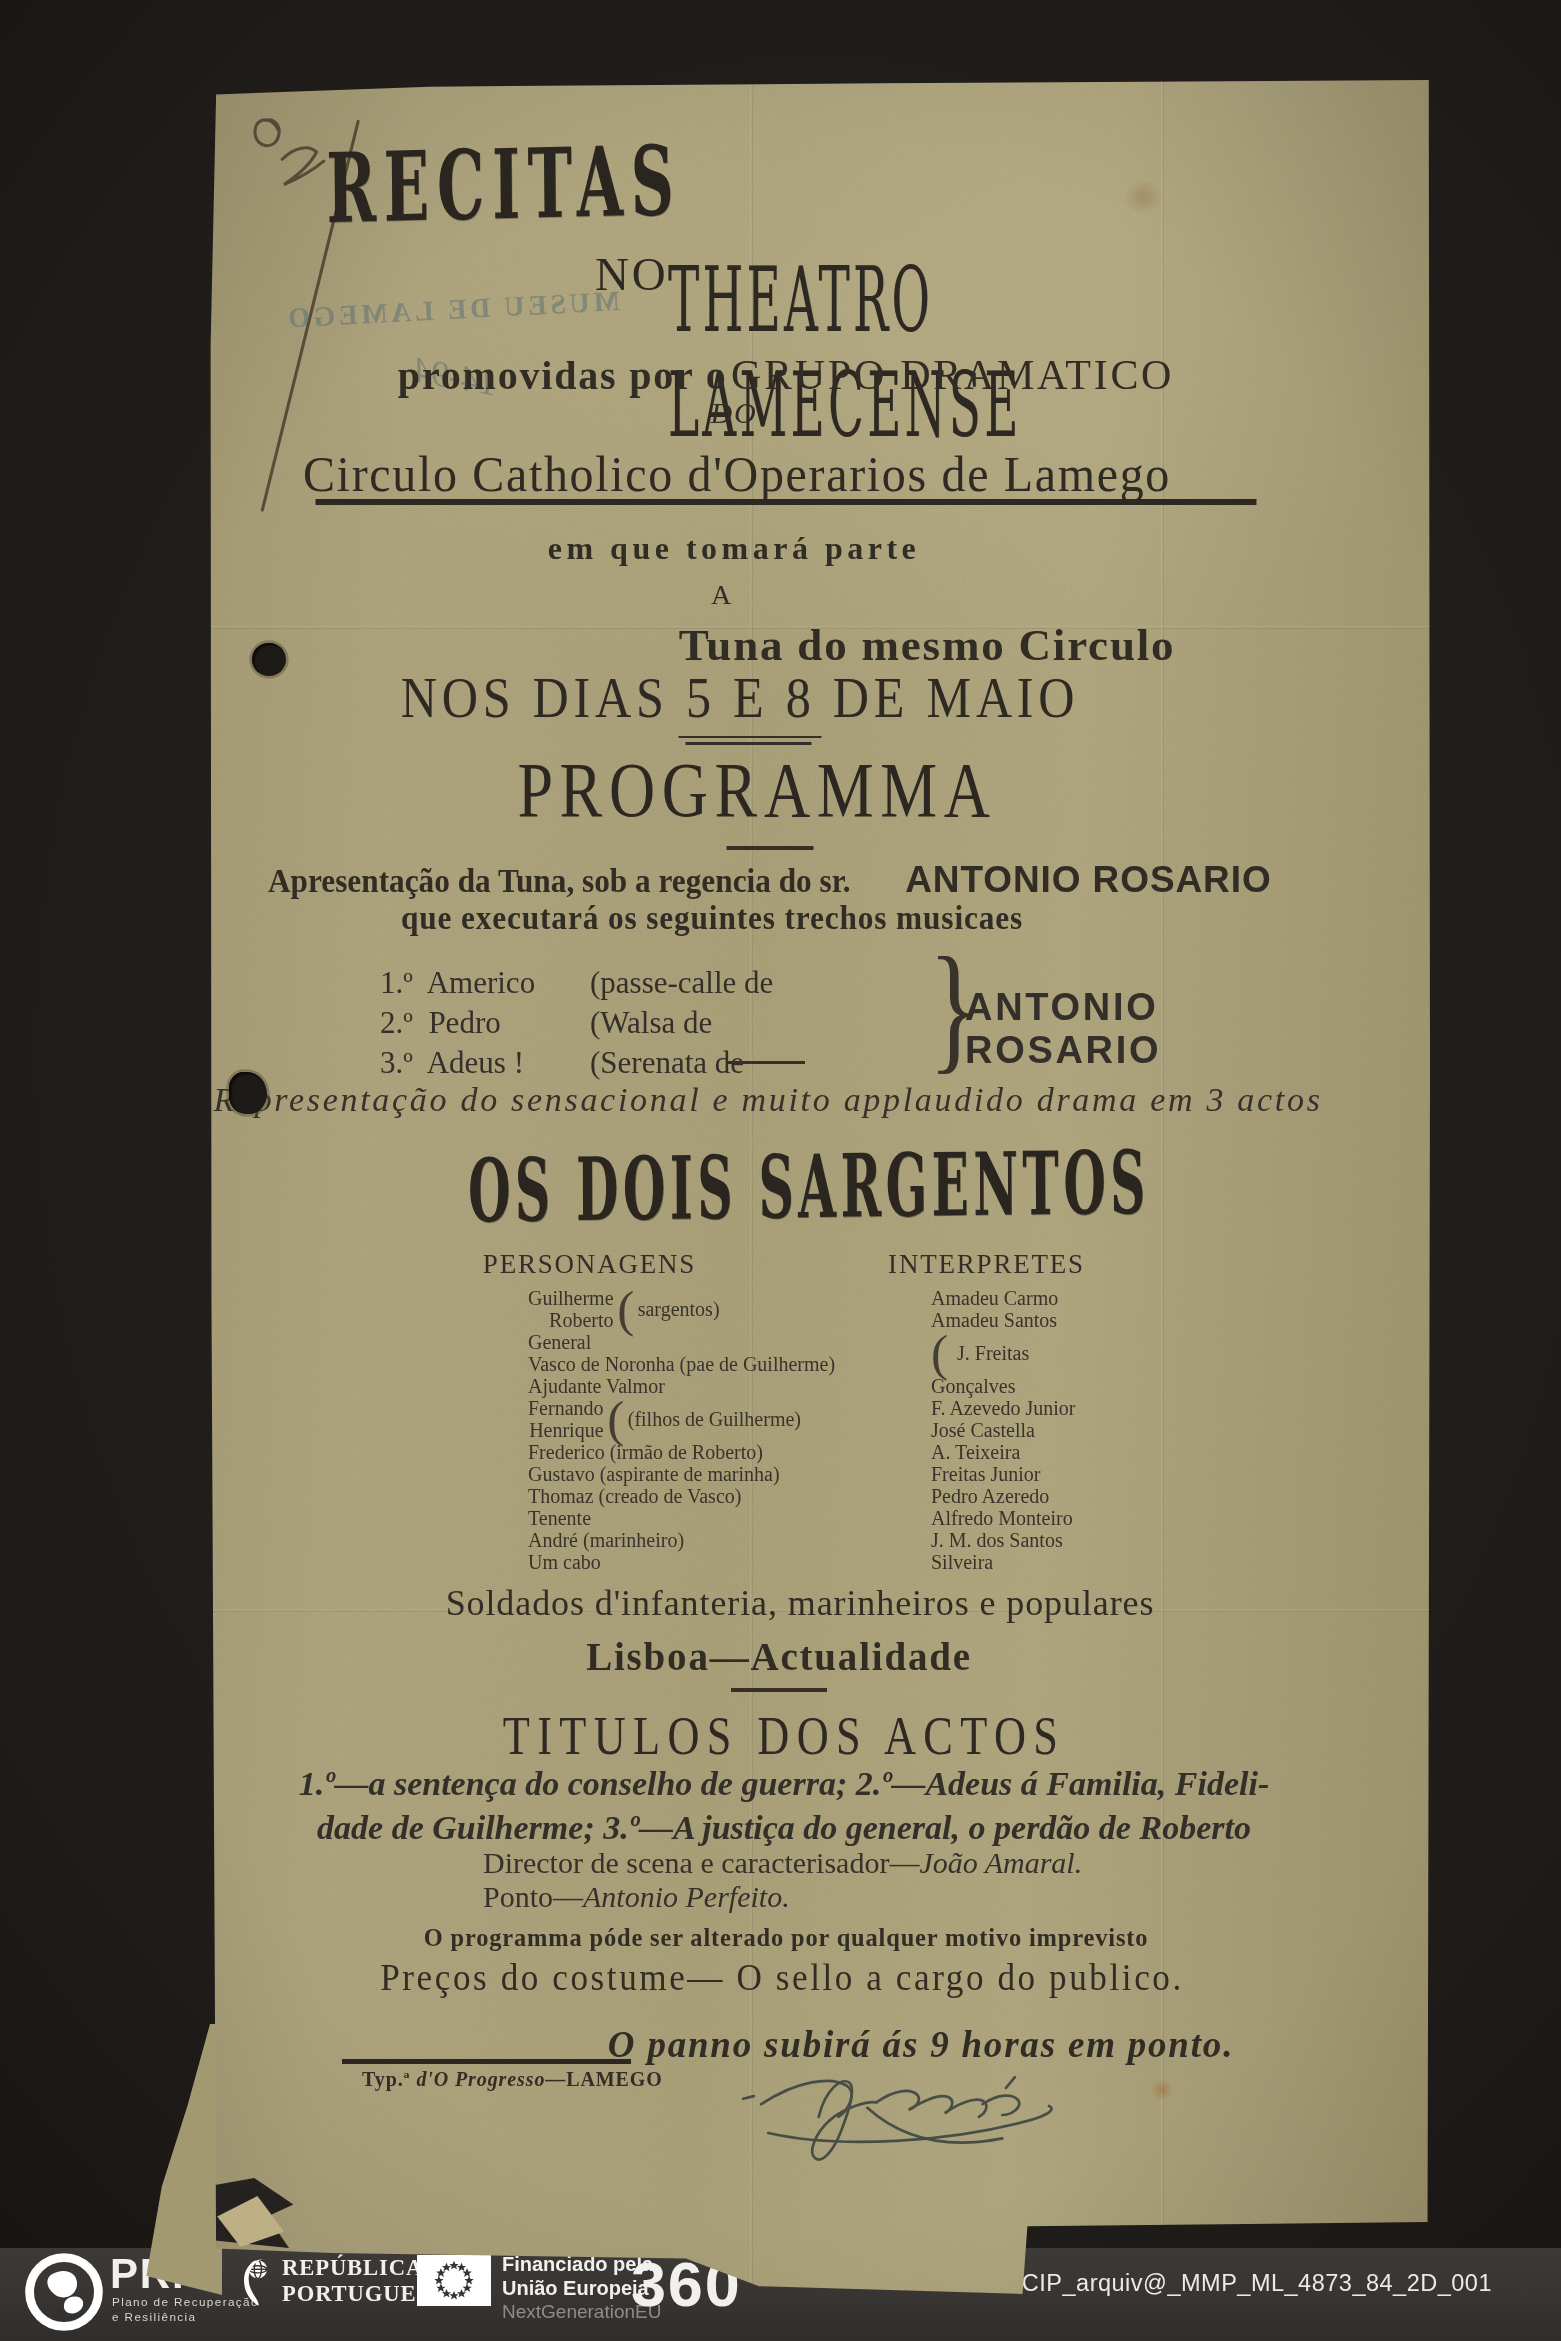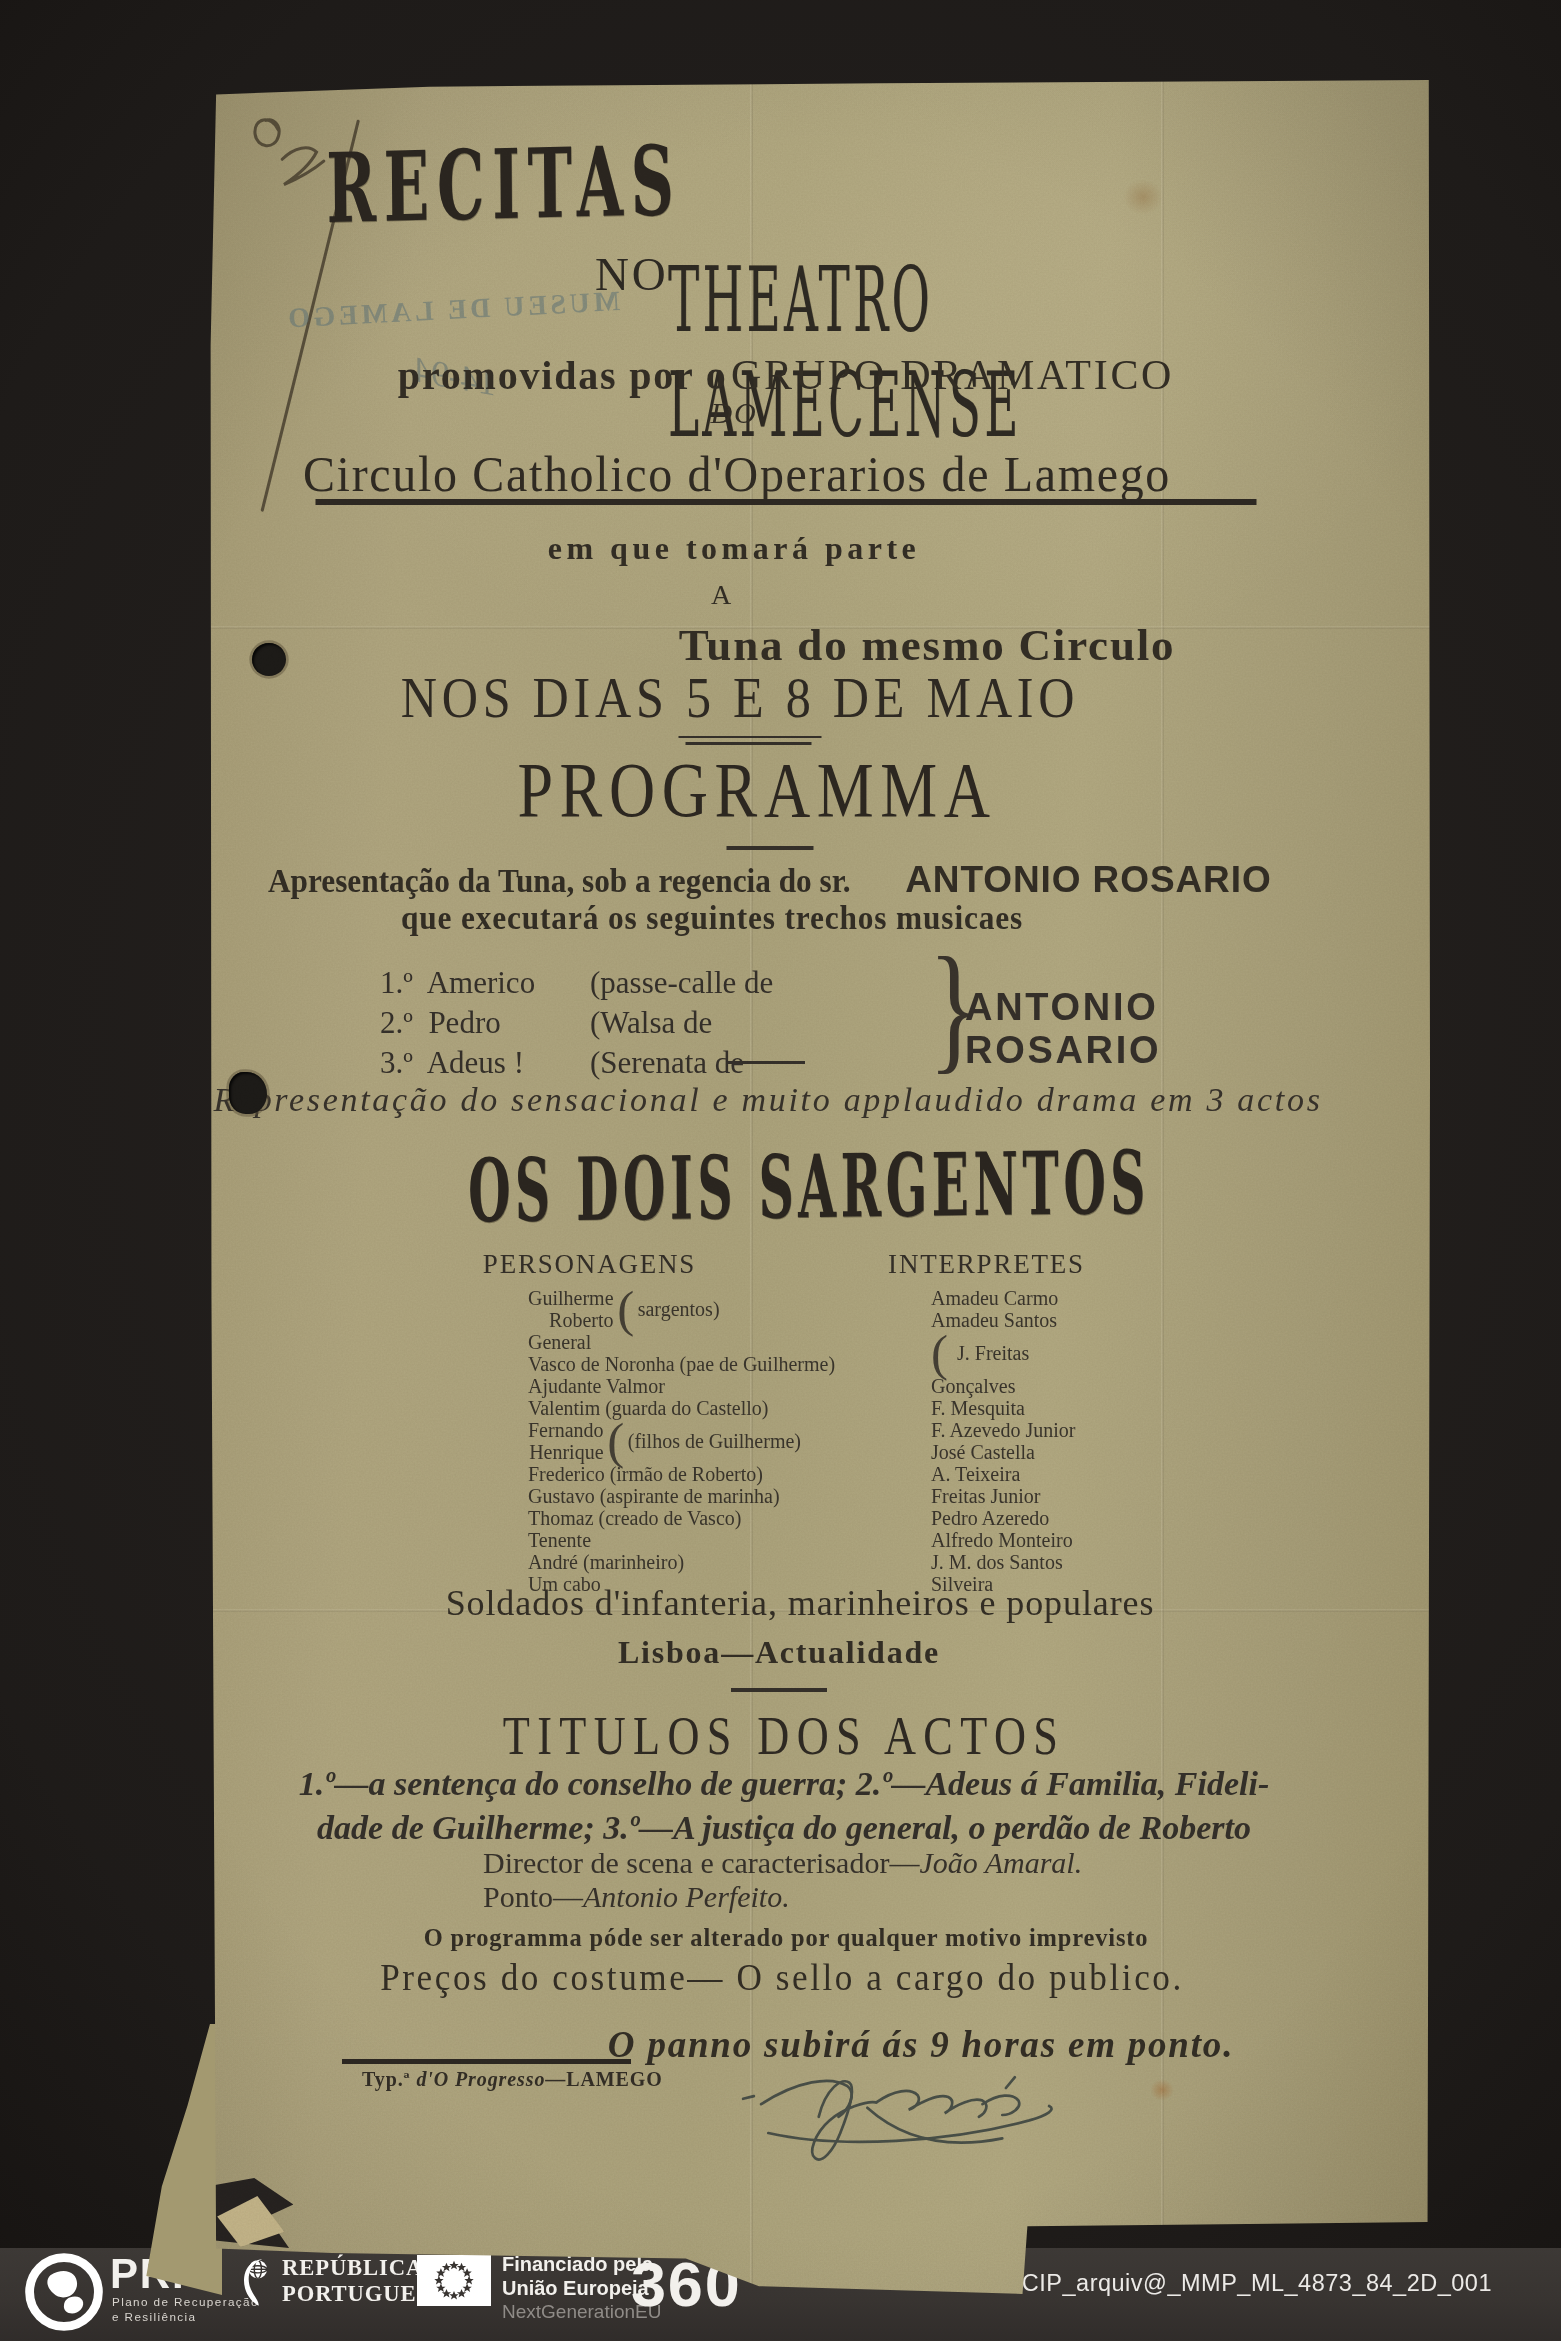--- a/index.html
+++ b/index.html
@@ -278,10 +278,6 @@
           <span>Gonçalves</span>
       </div>
       <div class="crow">
-        <span>Valentim (guarda do Castello)</span>
-          <span>F. Mesquita</span>
-      </div>
-      <div class="crow">
         <div class="pairL">
           <div class="names">
             <div>Fernando</div>

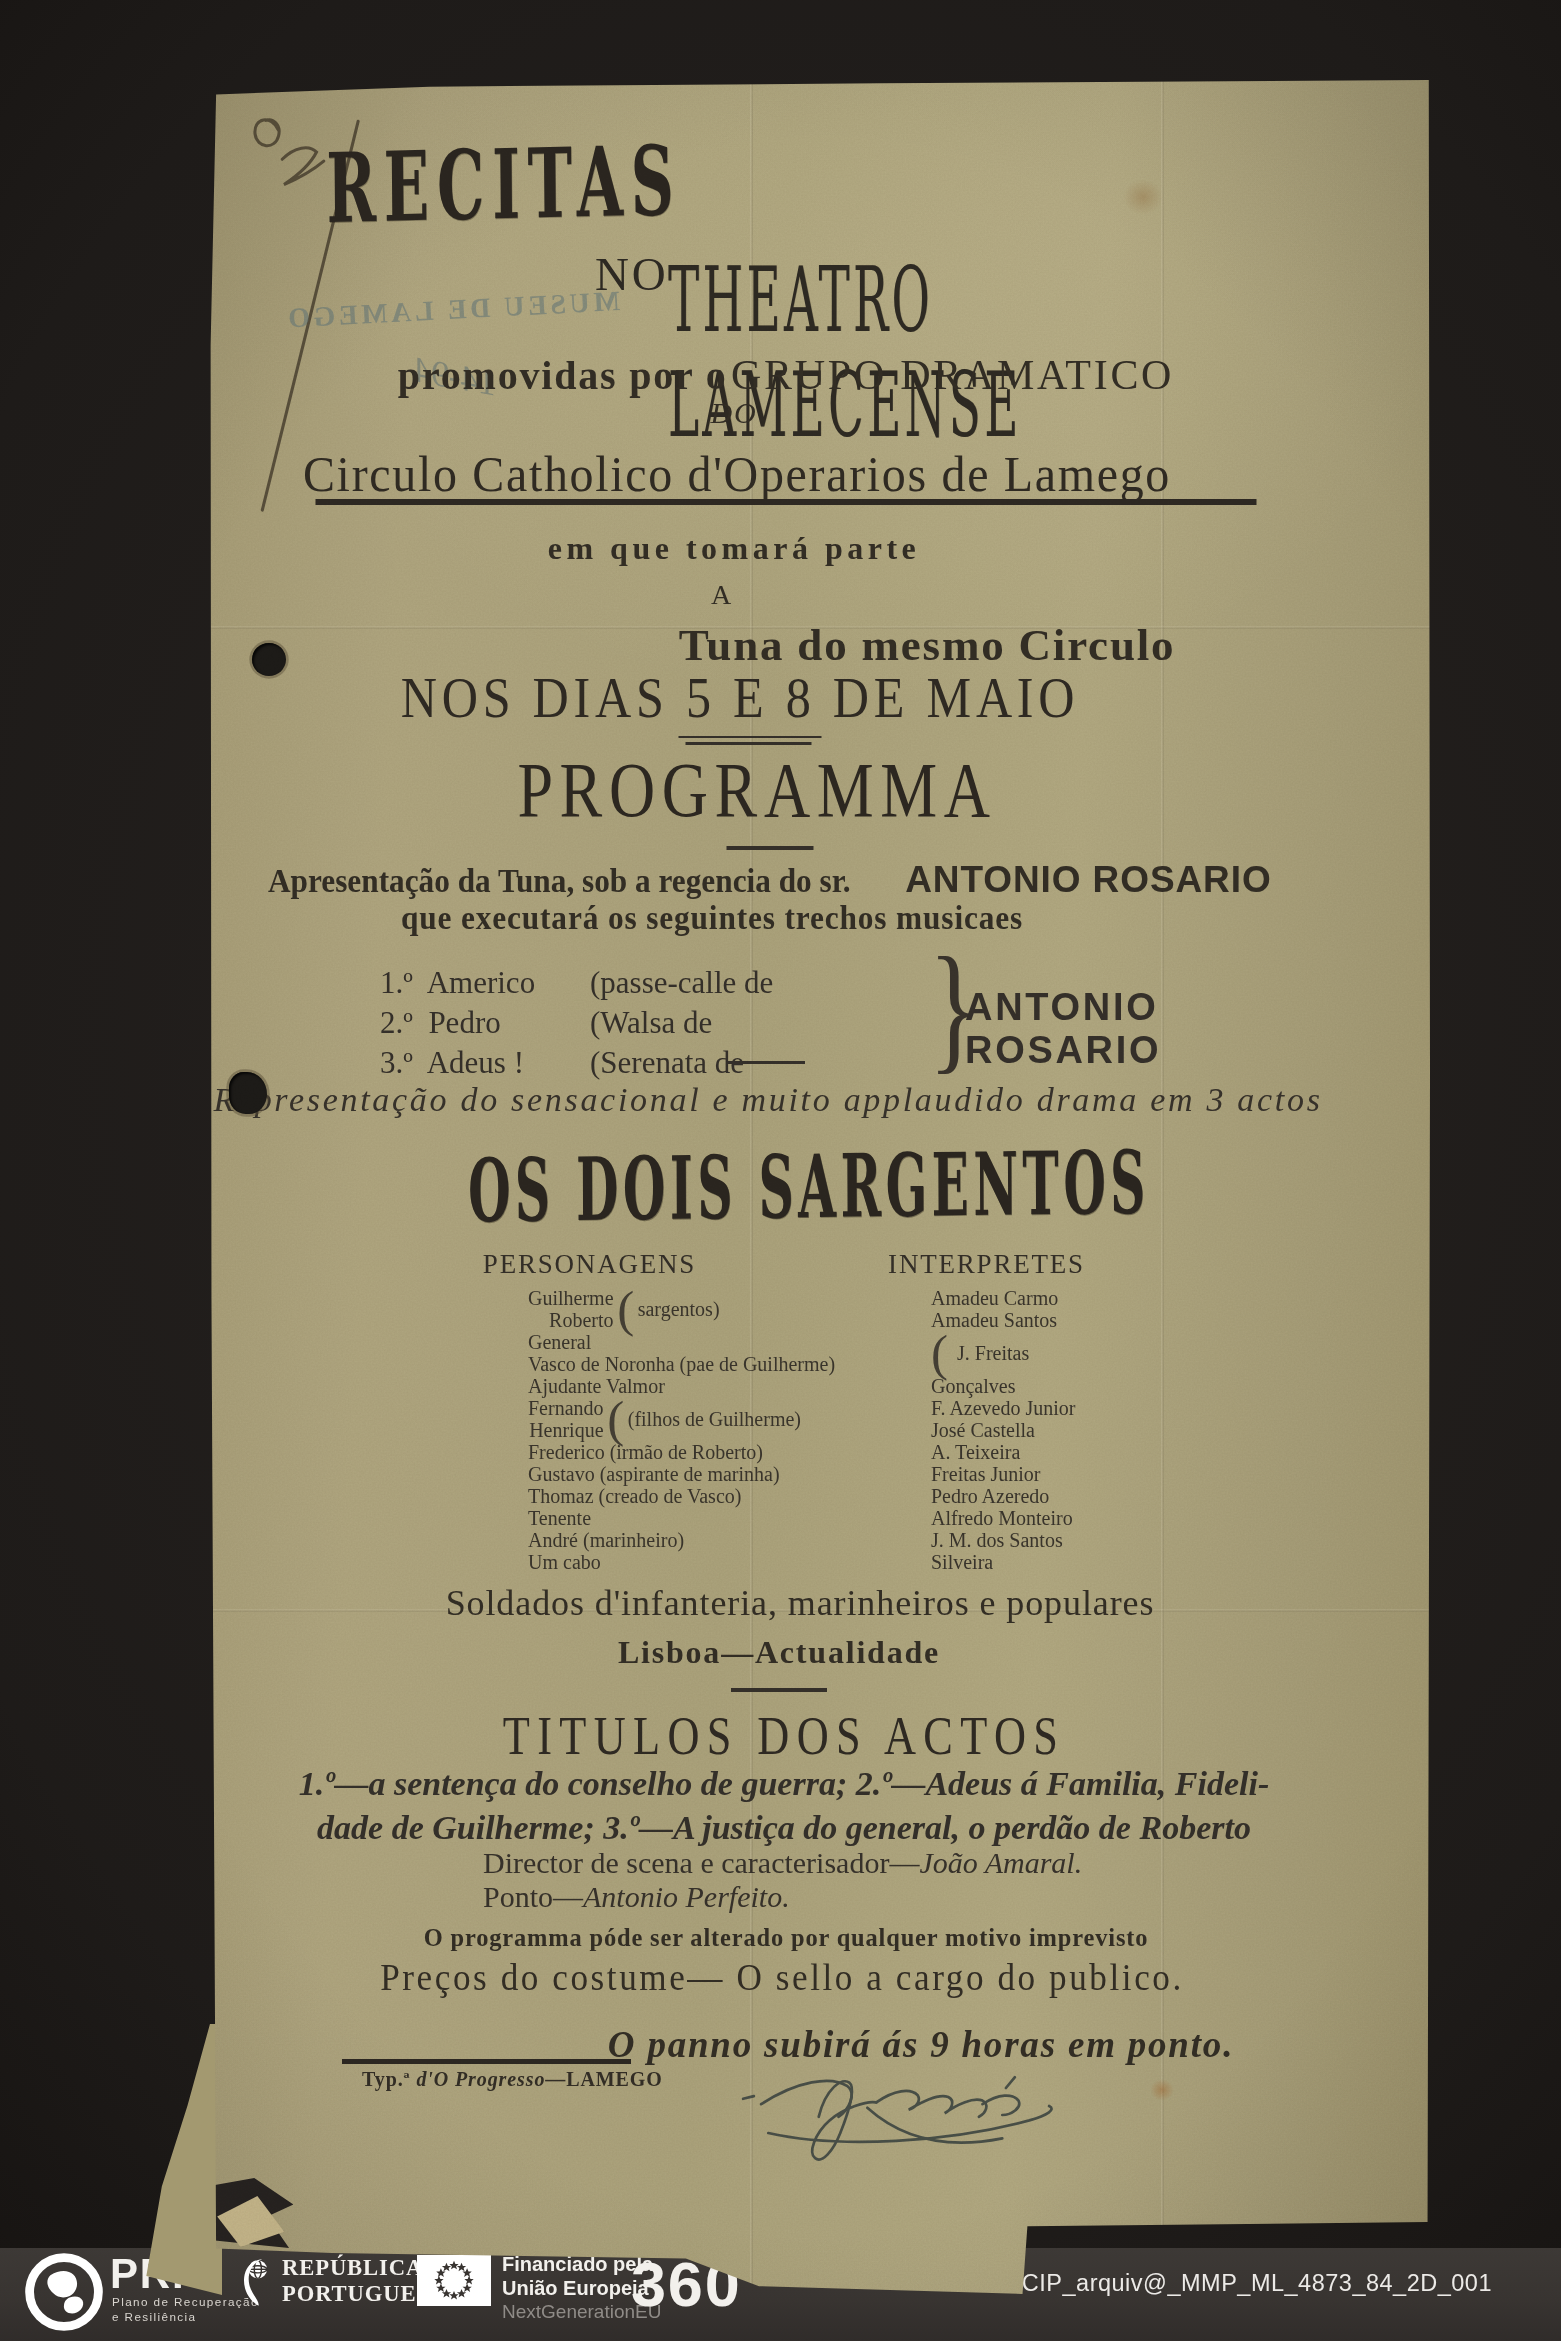--- a/index.html
+++ b/index.html
@@ -100,7 +100,7 @@
   .pairR2 .brace{font-size:51px;font-weight:300;line-height:43px;margin-right:9px;color:#454035;}
   
   .t-soldados{top:1502px;font-size:36px;letter-spacing:0.9px;transform:translateX(-20px);}
-  .t-lisboa{top:1554px;font-weight:bold;font-size:32px;letter-spacing:1.8px;transform:translateX(-41px);}
+  .t-lisboa{top:1554px;font-weight:bold;font-size:39px;letter-spacing:1.8px;transform:translateX(-41px);}
   .t-titulos{top:1625px;font-size:54px;letter-spacing:9px;transform:translateX(-36px) scaleX(.82);color:#2f2a23;}
   .t-acts{top:1682px;font-style:italic;font-weight:bold;font-size:34px;line-height:44px;
     transform:translateX(-36px);color:#34302a;}

